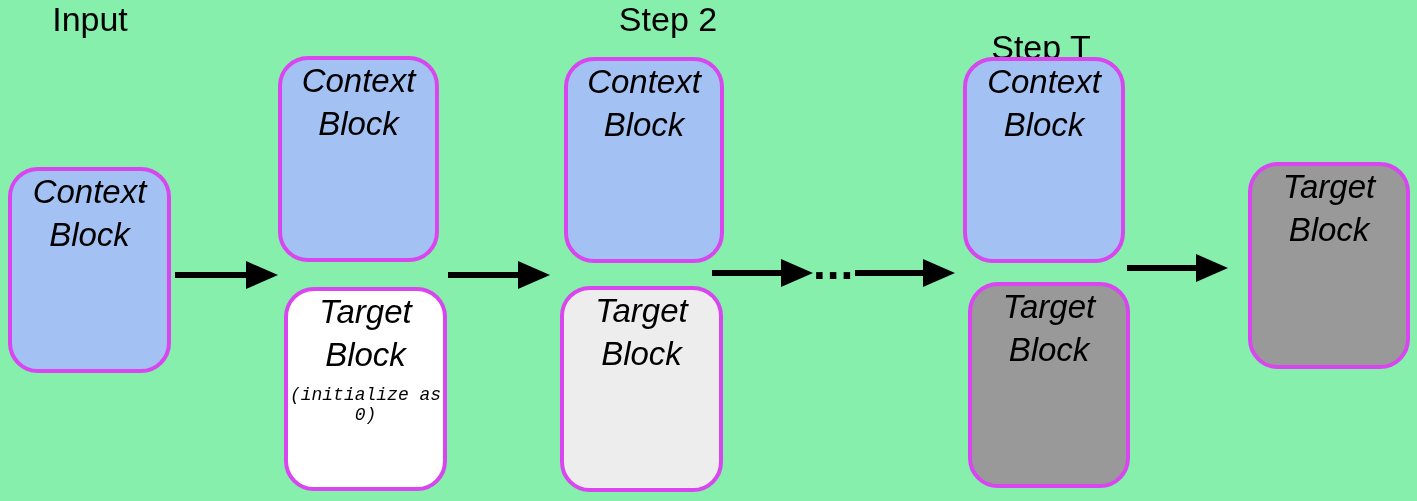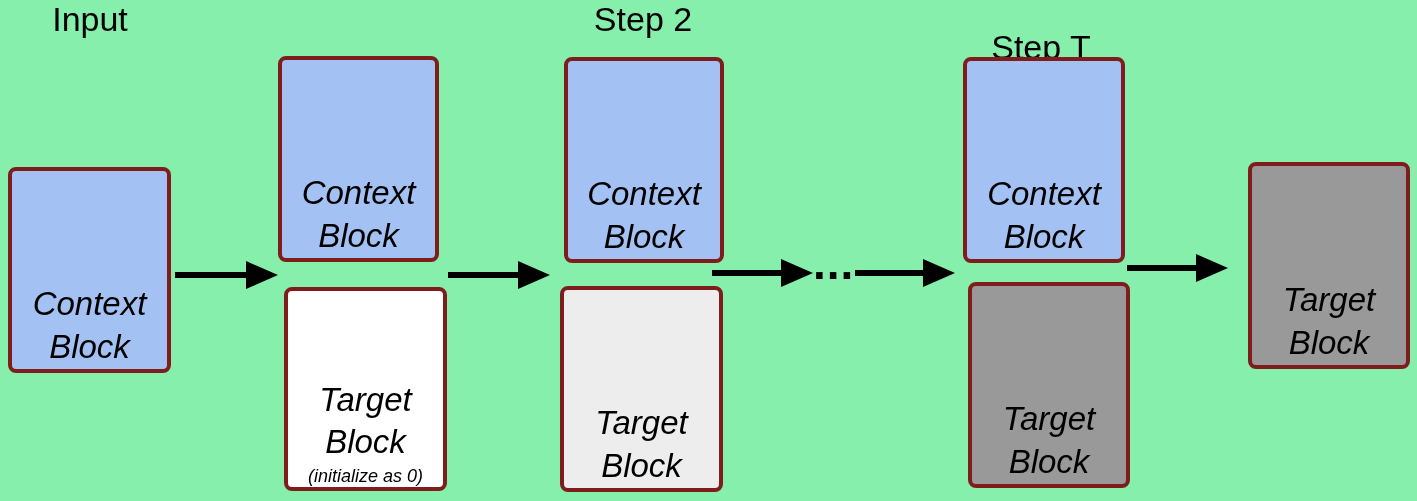--- a/index.html
+++ b/index.html
@@ -41,7 +41,7 @@
 <div class="canvas">
 
   <div class="col-label" style="left:90px;">Input</div>
-  <div class="col-label" style="left:643px;">Step 2</div>
+  <div class="col-label" style="left:668px;">Step 2</div>
   <div class="col-label" style="left:1041px;margin-top:28px;">Step T</div>
 
   <div class="block" style="left: 8px; top: 167px; width: 163px; height: 206px; background-color: rgb(163, 193, 242);">

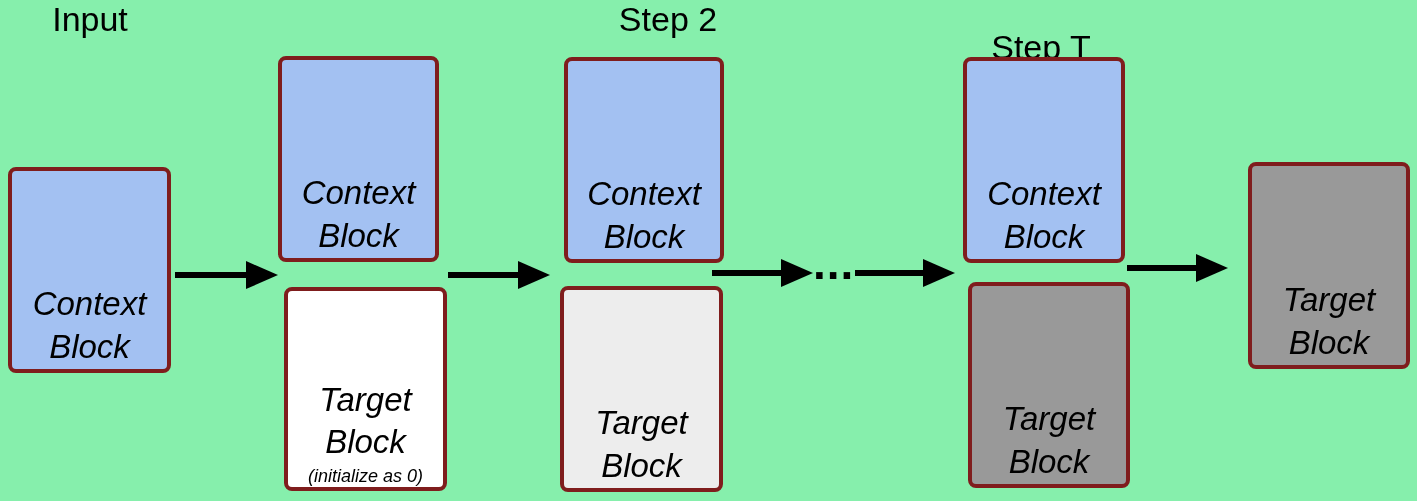--- a/index.html
+++ b/index.html
@@ -13,8 +13,8 @@
   }
   .block{
     position:absolute; box-sizing:border-box;
-    border:4px solid #7f1d1d; border-radius:8px;
-    display:flex; flex-direction:column; align-items:center; justify-content:flex-end;
+    border:4px solid #d946ef; border-radius:30px;
+    display:flex; flex-direction:column; align-items:center; justify-content:flex-start;
     text-align:center; font-style:italic; font-size:33px; line-height:1.3; color:#000;
   }
   .block .note{ font-size:18px; line-height:1.15; margin-top:2px; }

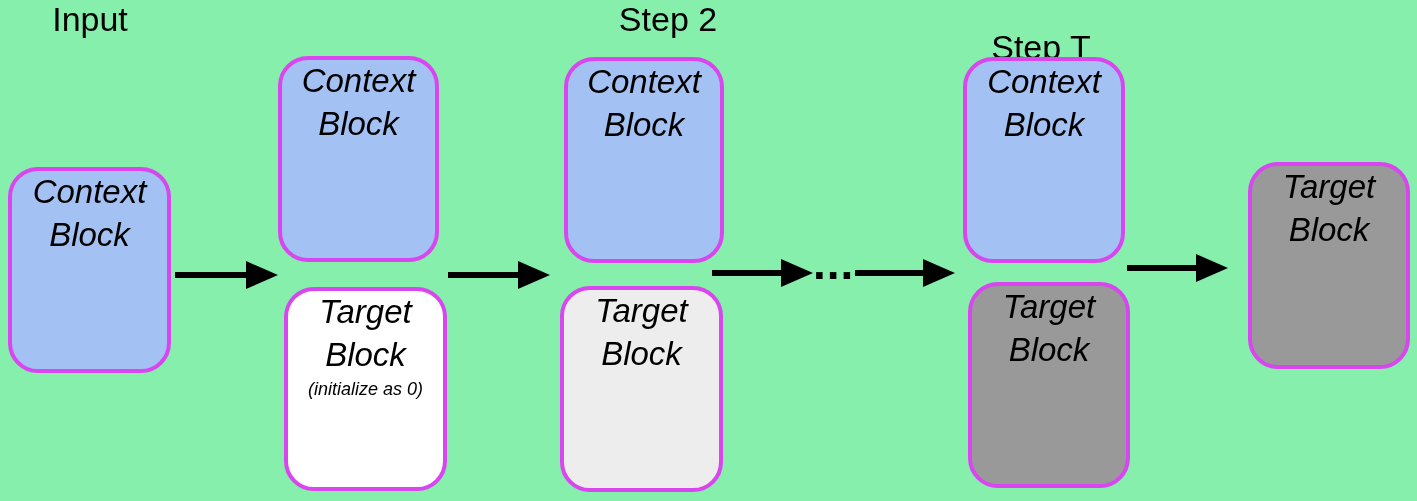--- a/index.html
+++ b/index.html
@@ -17,7 +17,7 @@
     display:flex; flex-direction:column; align-items:center; justify-content:flex-start;
     text-align:center; font-style:italic; font-size:33px; line-height:1.3; color:#000;
   }
-  .block .note{ font-size:18px; line-height:1.15; margin-top:2px; }
+  .block .note{ font-size:18px; line-height:1.15; margin-top:8px;font-family:Liberation Mono, monospace; }
   .arrow{ position:absolute; height:28px; }
   .arrow .shaft{
     position:absolute; left:0; right:26px; top:50%; transform:translateY(-50%);

